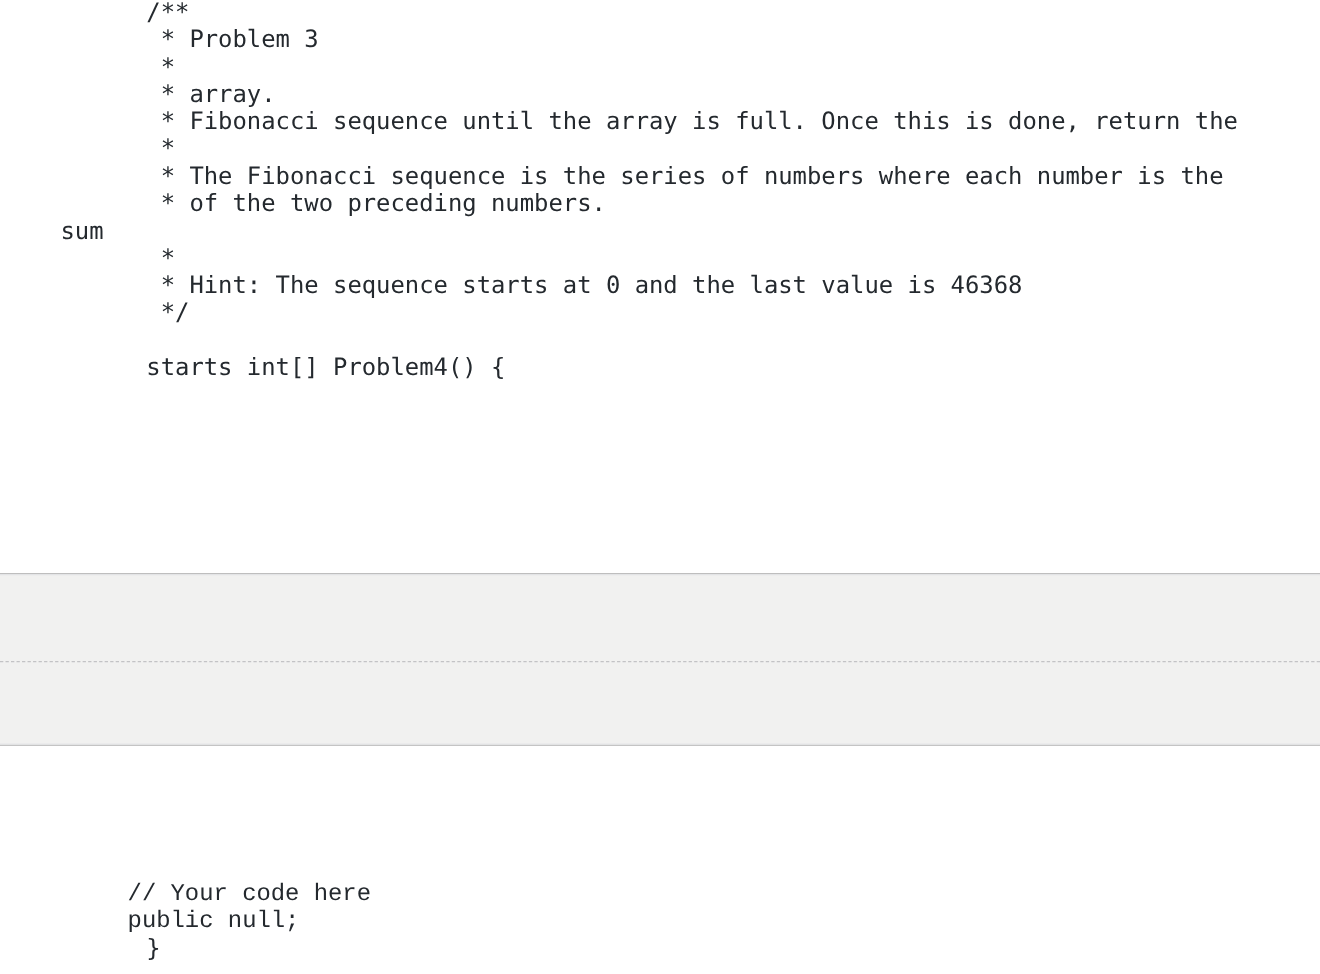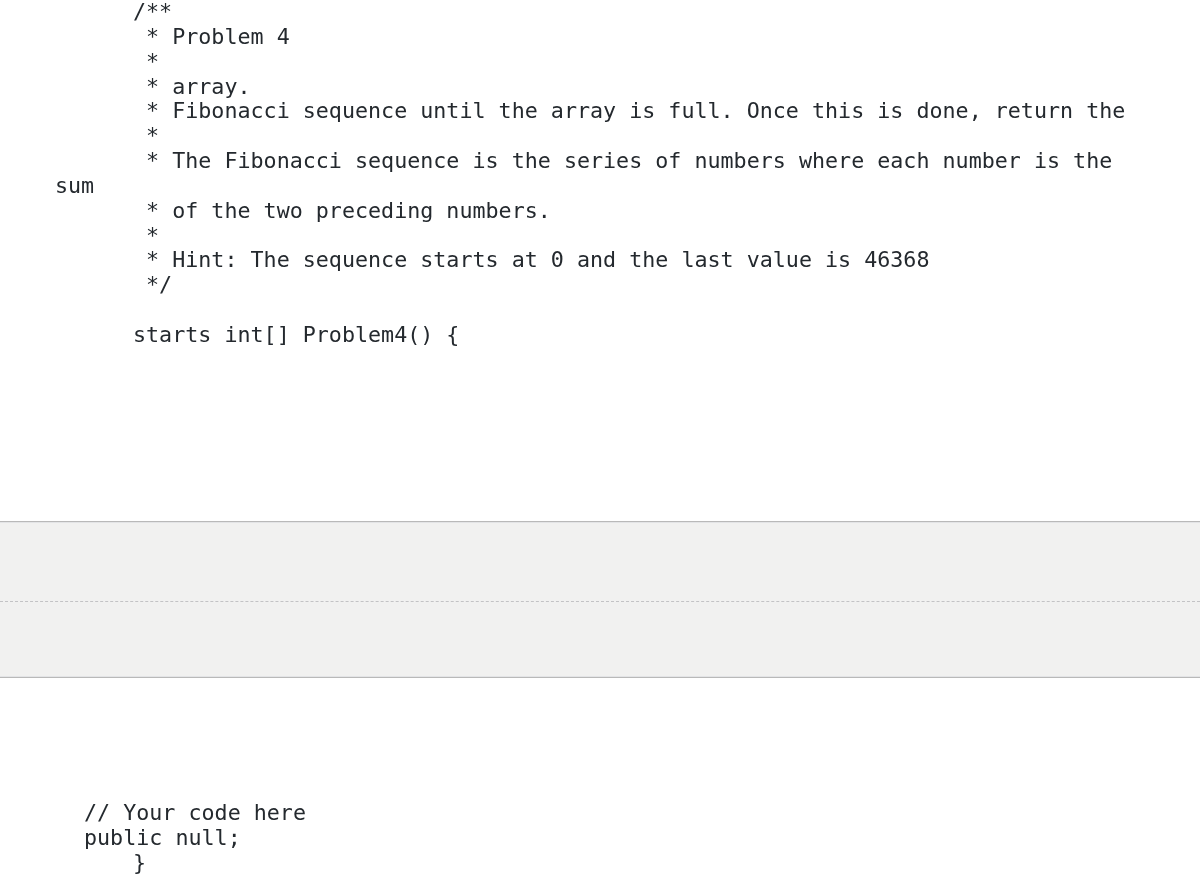--- a/index.html
+++ b/index.html
@@ -119,7 +119,7 @@
 
   <div class="code-block-top">
     <div class="code-line indent-1">/**</div>
-    <div class="code-line indent-1"> * Problem 4</div>
+    <div class="code-line indent-1"> * Problem 3</div>
     <div class="code-line indent-1"> *</div>
     <div class="code-line indent-1"> * array.</div>
     <div class="code-line indent-1"> * Fibonacci sequence until the array is full. Once this is done, return the</div>

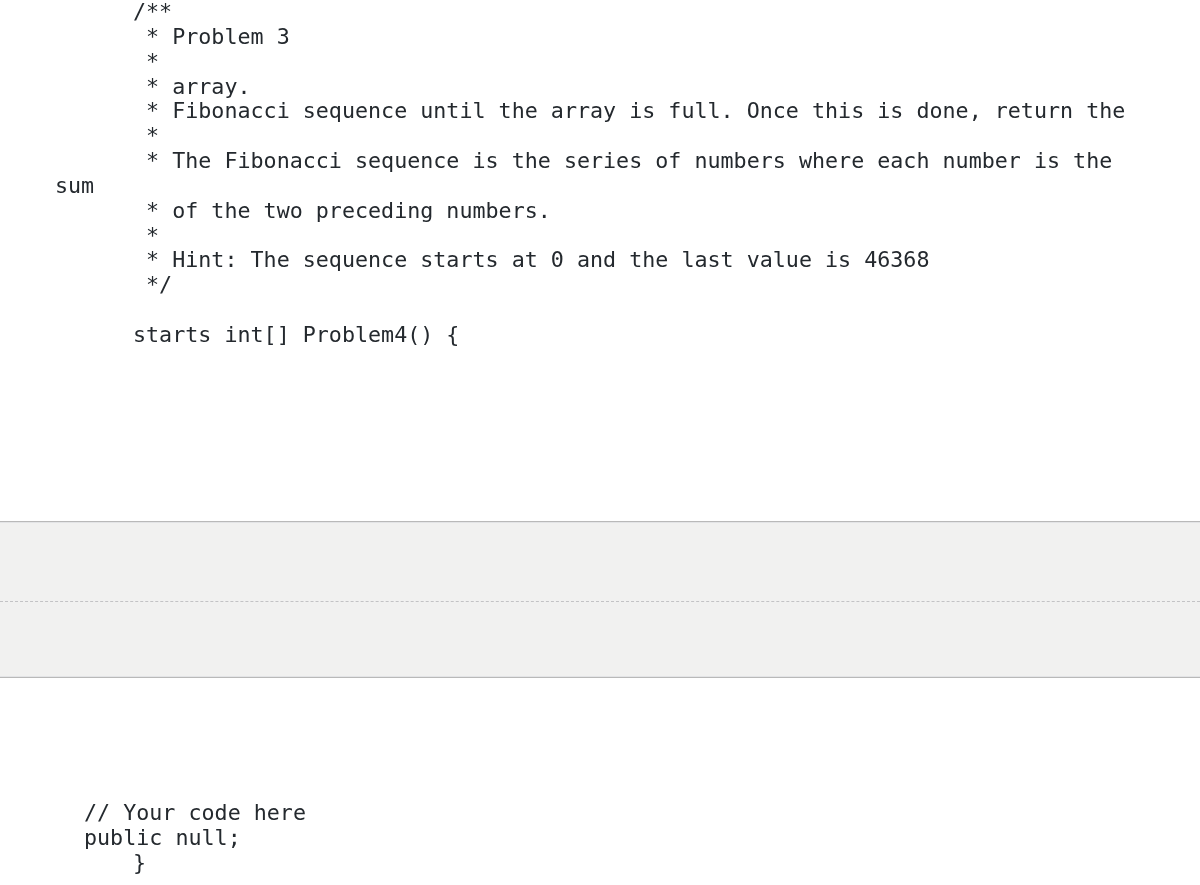--- a/index.html
+++ b/index.html
@@ -125,8 +125,8 @@
     <div class="code-line indent-1"> * Fibonacci sequence until the array is full. Once this is done, return the</div>
     <div class="code-line indent-1"> *</div>
     <div class="code-line indent-1"> * The Fibonacci sequence is the series of numbers where each number is the</div>
+    <div class="code-line indent-1"> * of the two preceding numbers.</div>
     <div class="code-line wrap-overflow">sum</div>
-    <div class="code-line indent-1"> * of the two preceding numbers.</div>
     <div class="code-line indent-1"> *</div>
     <div class="code-line indent-1"> * Hint: The sequence starts at 0 and the last value is 46368</div>
     <div class="code-line indent-1"> */</div>

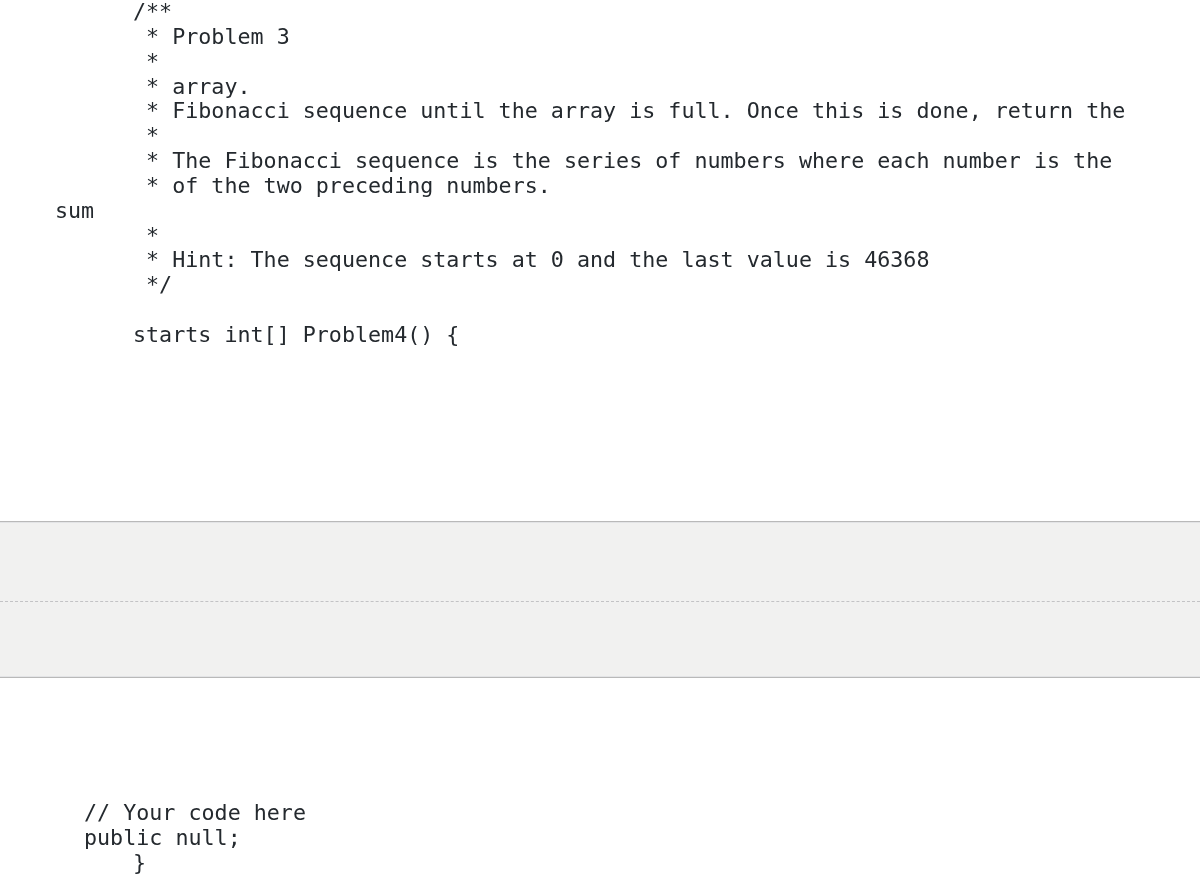--- a/index.html
+++ b/index.html
@@ -110,7 +110,7 @@
     height: 123px;
   }
 
-  .indent-2 { padding-left: 84px; }
+  .indent-2 { padding-left: 116px; font-family: Liberation Mono, monospace; }
 </style>
 </head>
 <body>

